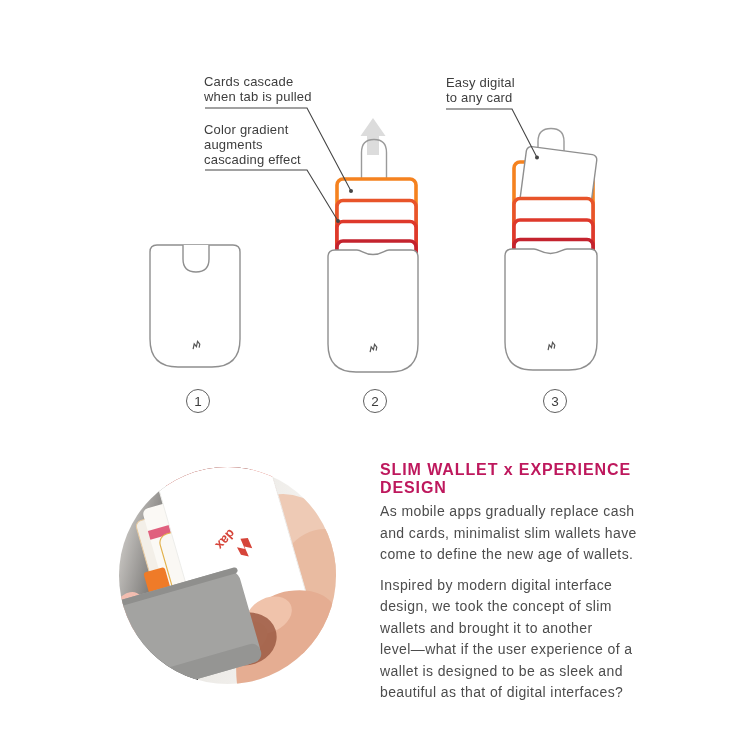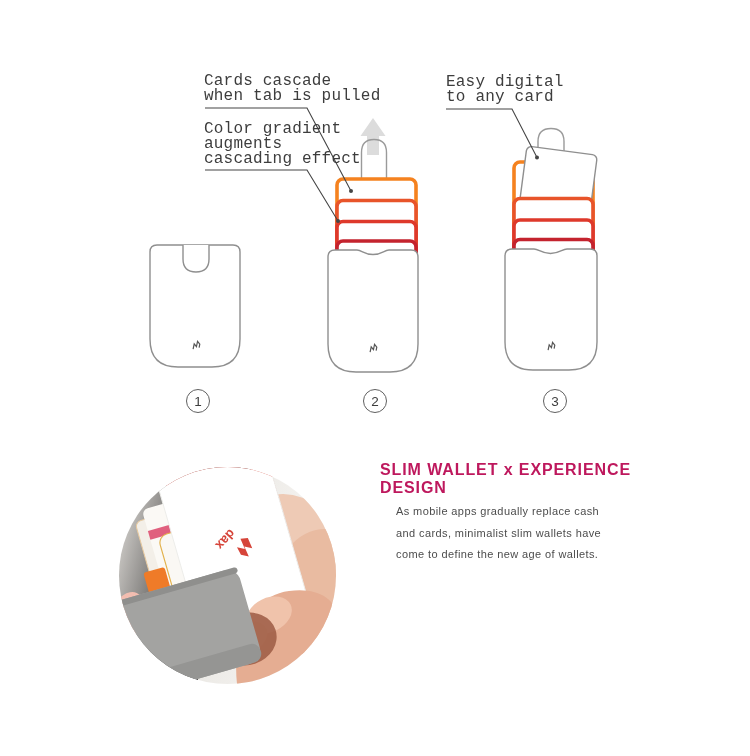--- a/index.html
+++ b/index.html
@@ -8,8 +8,8 @@
     font-family:"Liberation Sans", sans-serif;overflow:hidden;
   }
   .annotation{
-    position:absolute;font-size:16px;line-height:15px;color:#3d3d3d;
-    letter-spacing:0.2px;white-space:pre-line;font-family:Liberation Mono, monospace;
+    position:absolute;font-size:13px;line-height:15px;color:#3d3d3d;
+    letter-spacing:0.2px;white-space:pre-line;
   }
   .step-num{
     position:absolute;width:24px;height:24px;border:1.3px solid #606060;

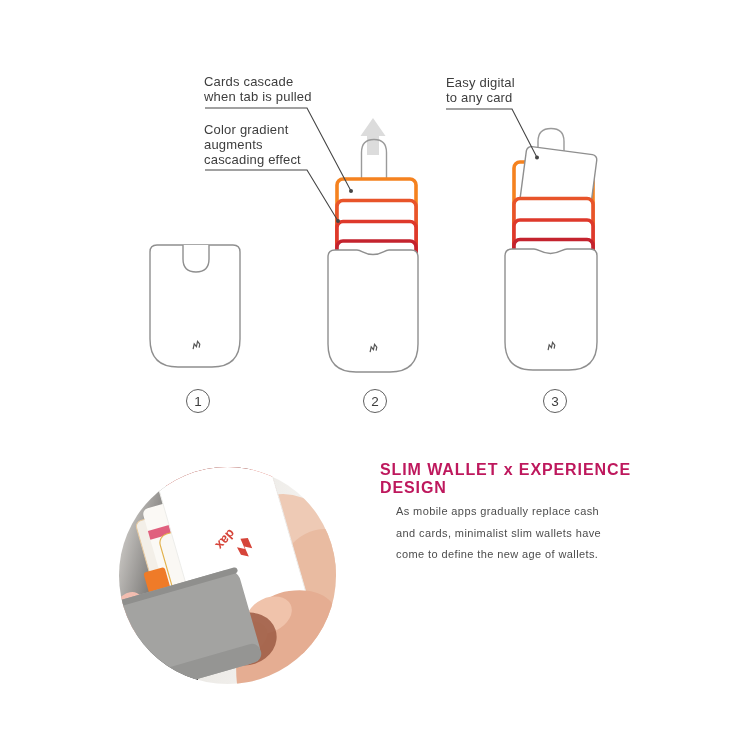--- a/index.html
+++ b/index.html
@@ -27,7 +27,7 @@
     letter-spacing:0.9px;line-height:18px;
   }
   .content p{
-    margin:0 0 9px 16px;font-size:11px;line-height:21.5px;color:#4c4c4c;
+    margin:0 0 9px 0;font-size:14px;line-height:21.5px;color:#4c4c4c;
     letter-spacing:0.4px;white-space:pre-line;
   }
 </style>

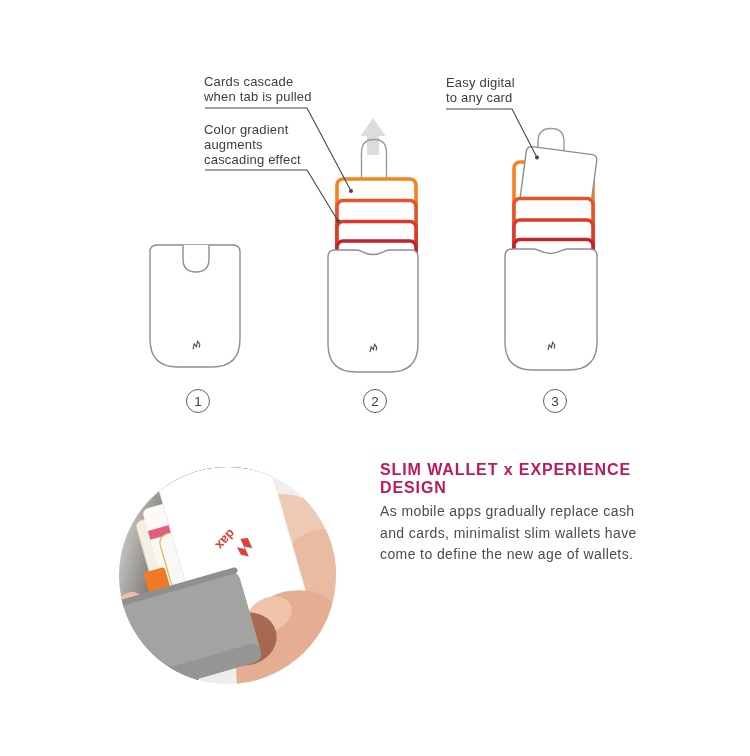--- a/index.html
+++ b/index.html
@@ -140,6 +140,12 @@
   <p>As mobile apps gradually replace cash
 and cards, minimalist slim wallets have
 come to define the new age of wallets.</p>
+  <p>Inspired by modern digital interface
+design, we took the concept of slim
+wallets and brought it to another
+level—what if the user experience of a
+wallet is designed to be as sleek and
+beautiful as that of digital interfaces?</p>
 </div>
 
 </body></html>

